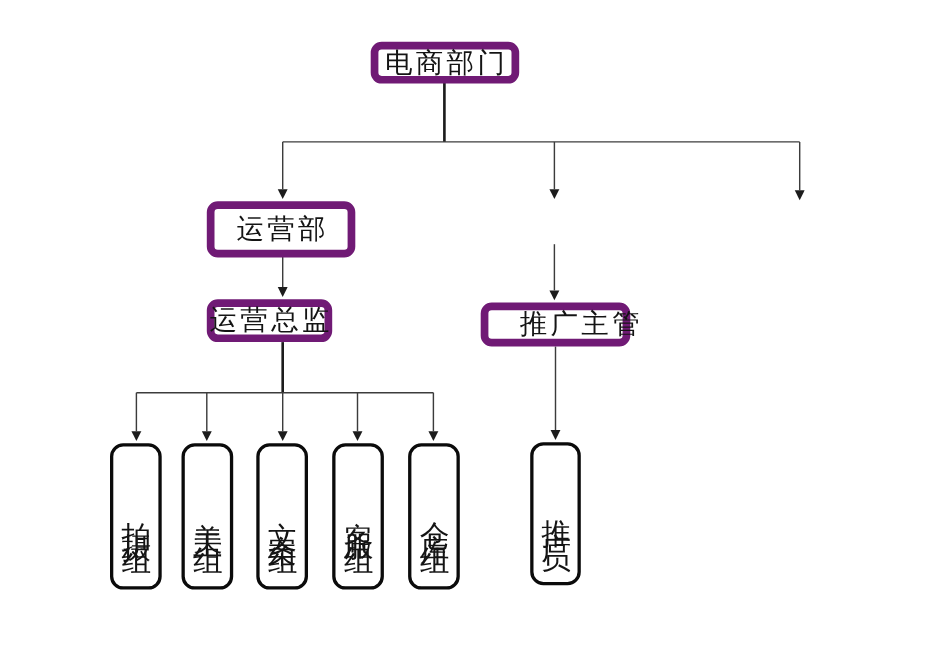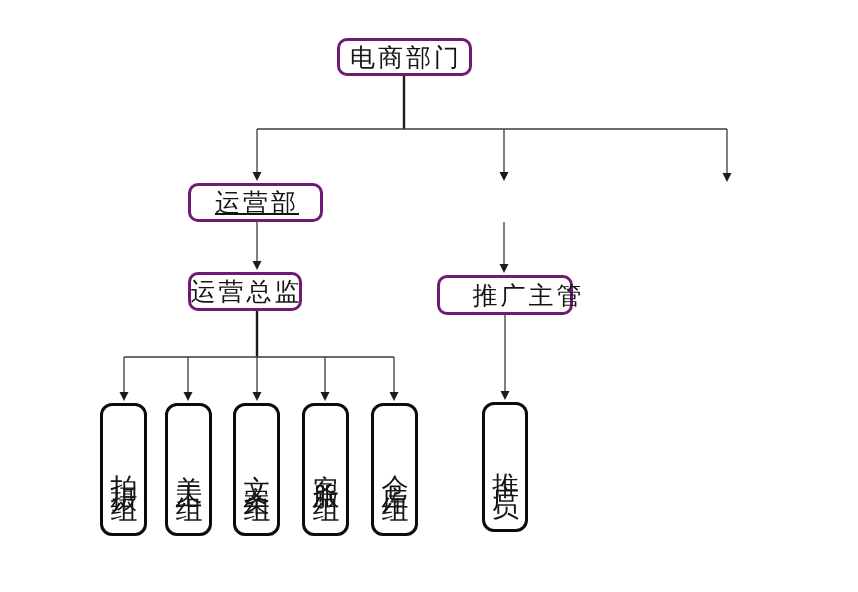--- a/index.html
+++ b/index.html
@@ -19,7 +19,7 @@
   .hnode {
     position: absolute;
     box-sizing: border-box;
-    border: 3px solid #701a75;
+    border: 7px solid #701a75;
     border-radius: 10px;
     background: #ffffff;
     display: flex;

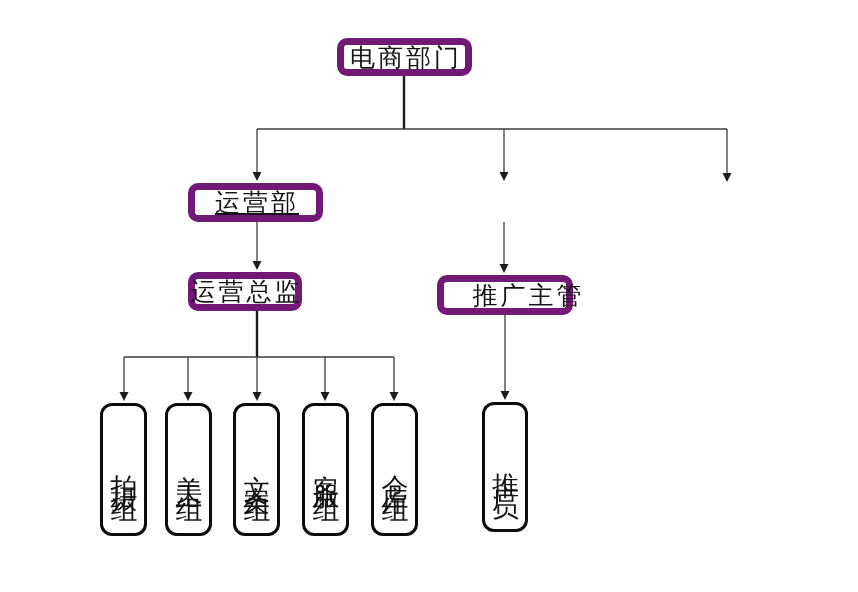--- a/index.html
+++ b/index.html
@@ -95,7 +95,7 @@
 
   <div class="hnode" style="left:337px; top:38px; width:135px; height:38px;">电商部门</div>
 
-  <div class="hnode" style="left:188px; top:183px; width:135px; height:39px;text-decoration:underline;">运营部</div>
+  <div class="hnode" style="left:188px; top:183px; width:135px; height:51px;">运营部</div>
 
 
 

